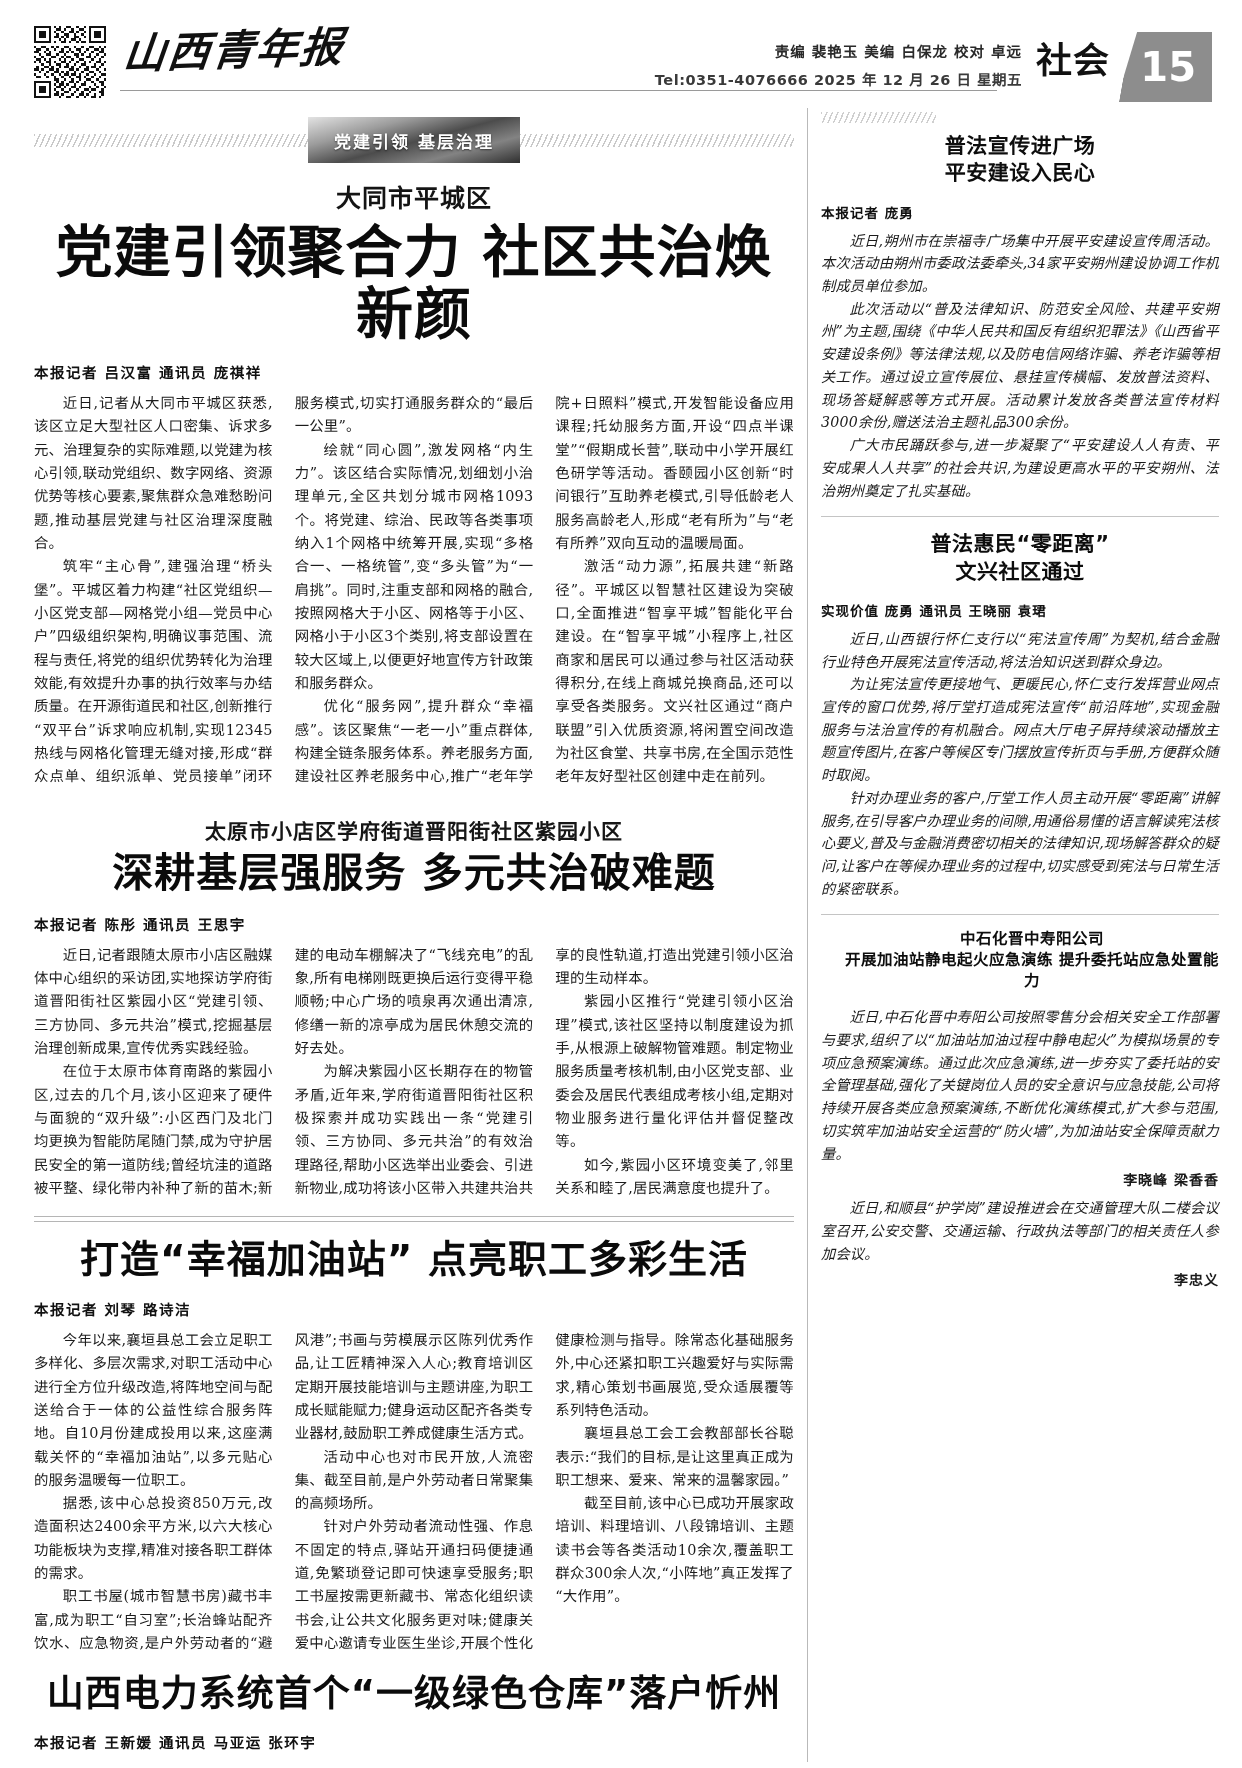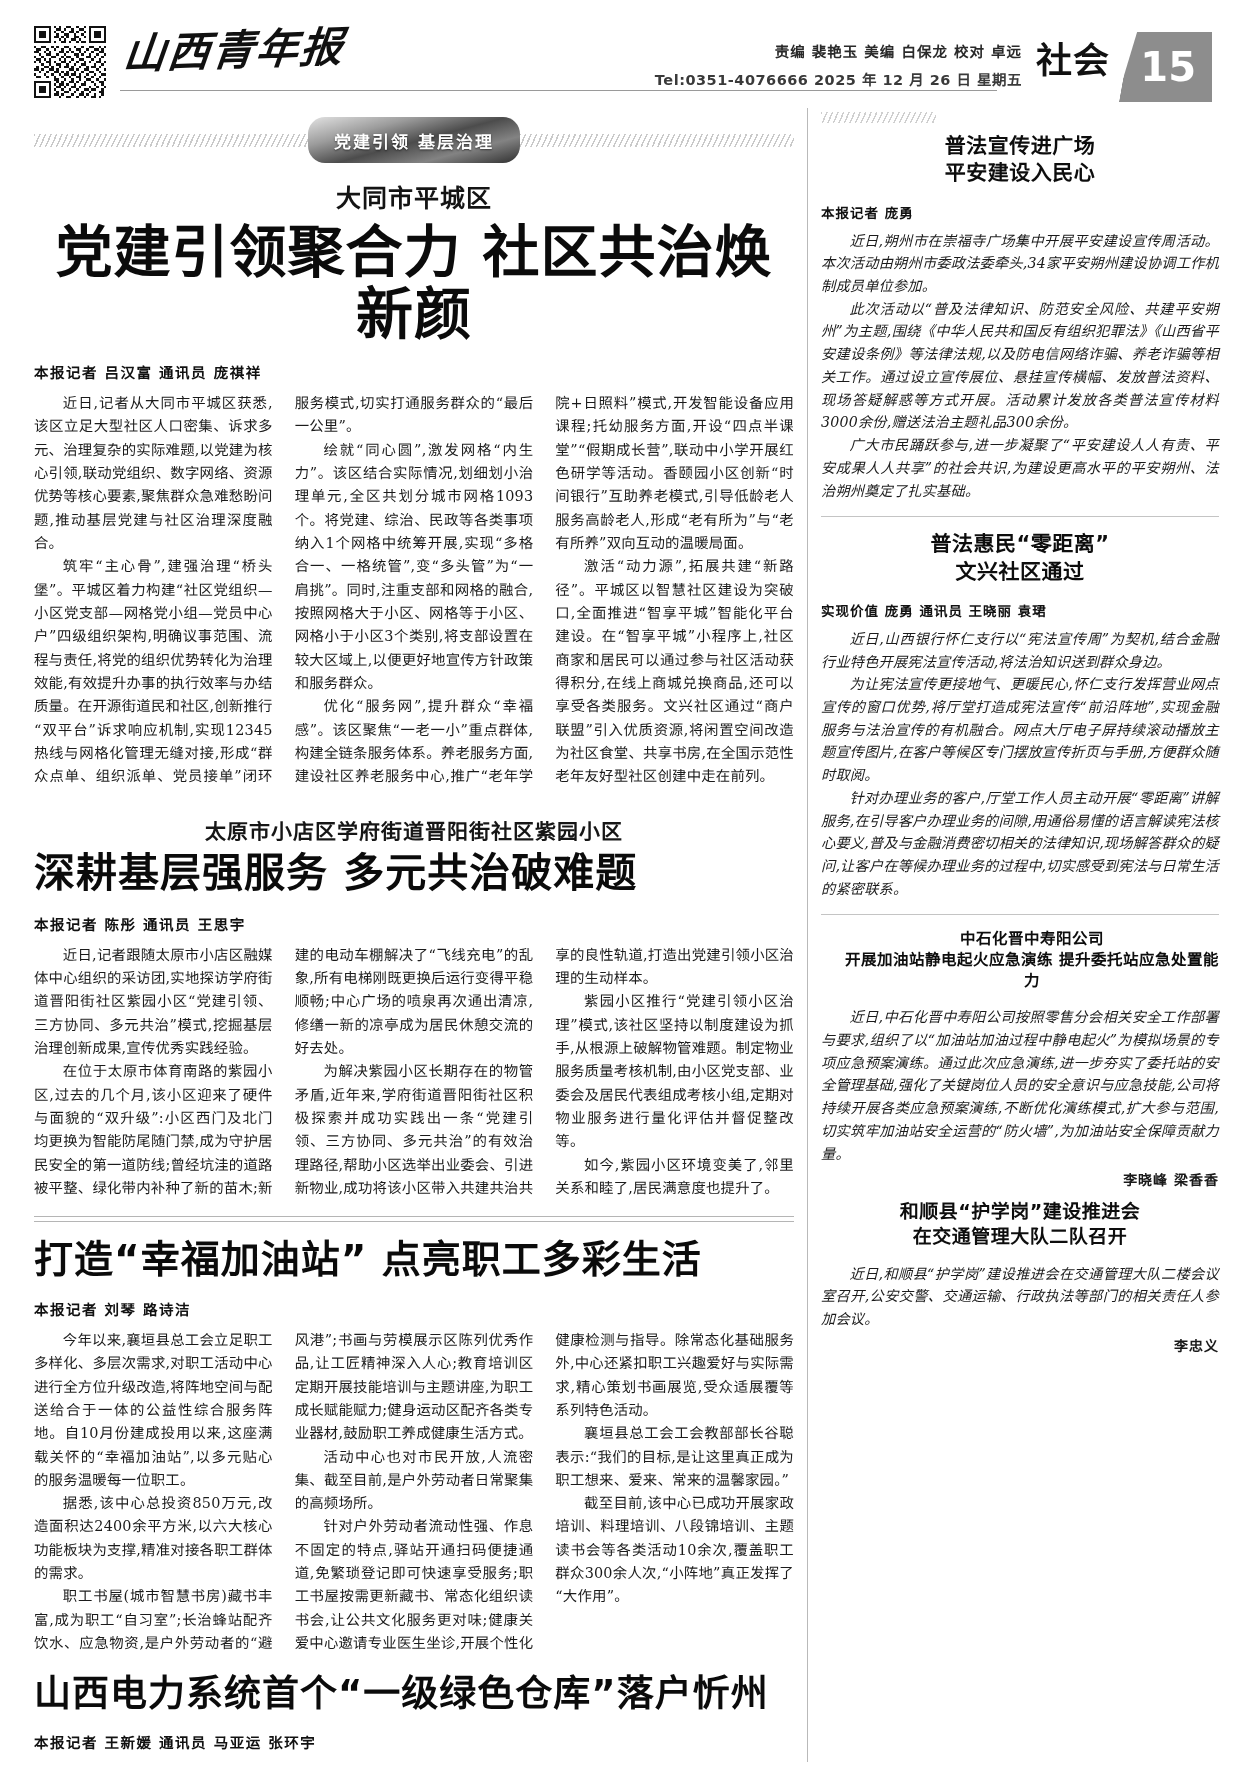--- a/index.html
+++ b/index.html
@@ -62,7 +62,7 @@
     position:relative;z-index:2;
     width:212px;height:46px;
     background:linear-gradient(165deg,#e3e3e3 0%,#9c9c9c 28%,#4c4c4c 52%,#838383 74%,#2f2f2f 100%);
-    display:flex;align-items:center;justify-content:center;border-radius:17px;
+    display:flex;align-items:center;justify-content:center;
   }
   .ribbon span{
     font-family:"DejaVu Serif","Liberation Serif",serif;

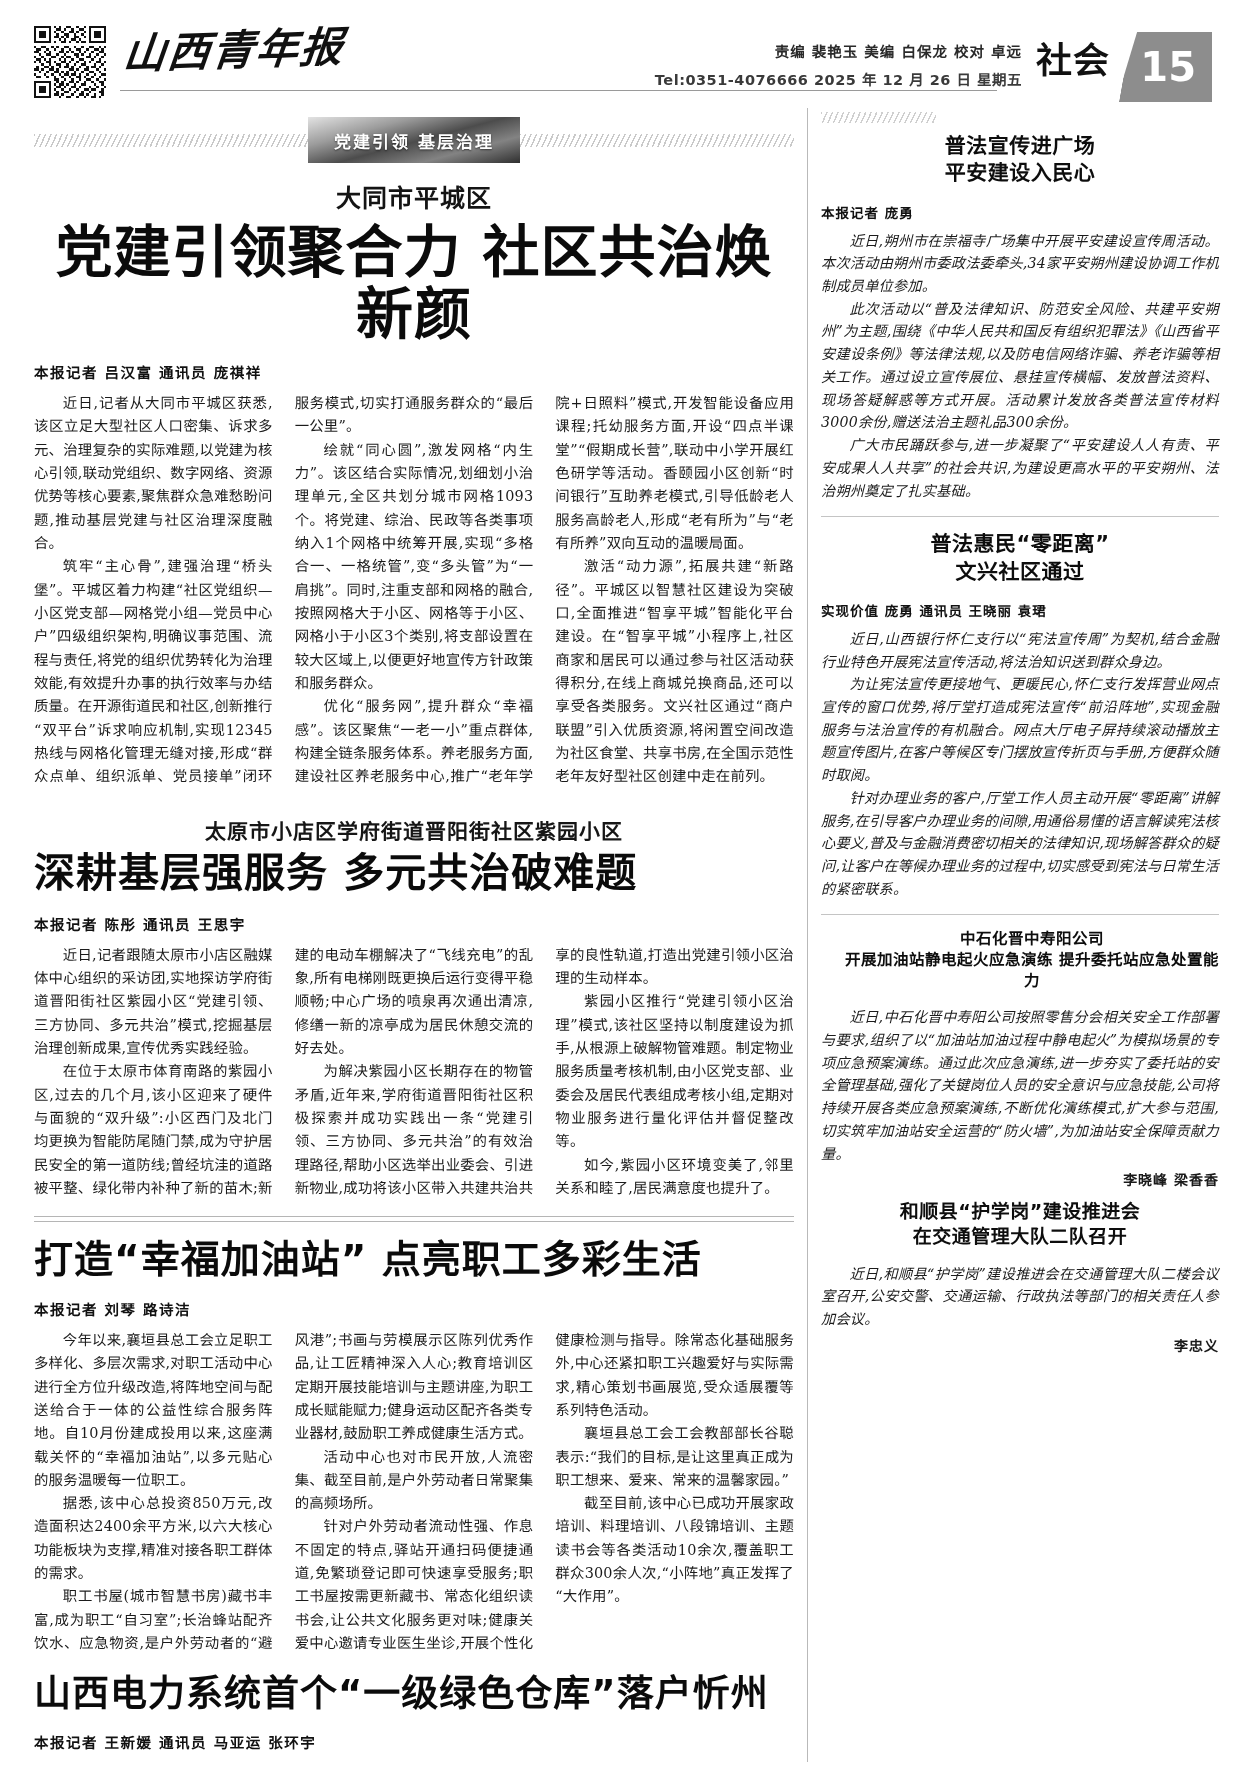--- a/index.html
+++ b/index.html
@@ -82,7 +82,7 @@
     transform:scaleX(1.0);
   }
   .headline-lg{
-    text-align:left;font-size:41px;font-weight:800;letter-spacing:1px;
+    text-align:center;font-size:41px;font-weight:800;letter-spacing:1px;
     color:#0b0b0b;line-height:1.12;margin:6px 0 0;
   }
   .subhead-ctr{

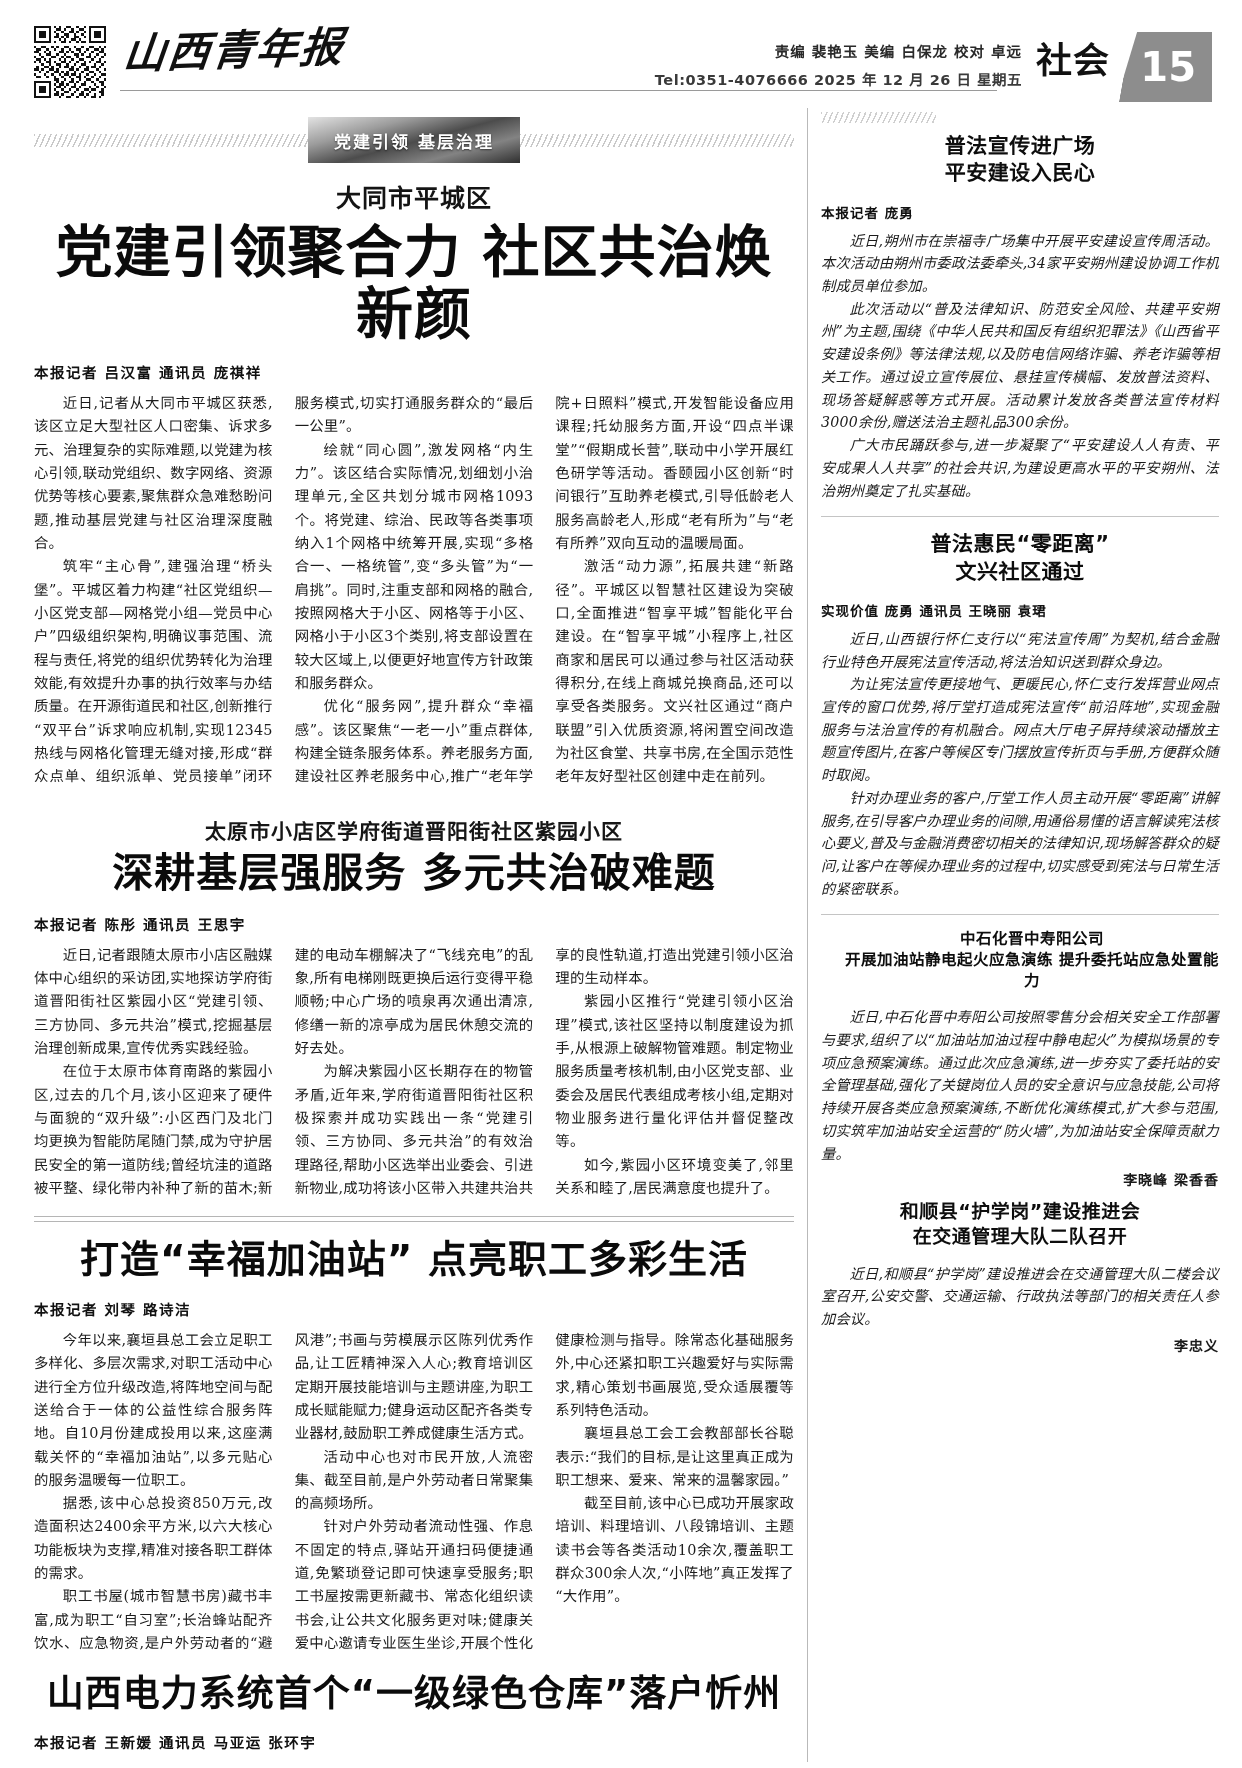--- a/index.html
+++ b/index.html
@@ -491,10 +491,6 @@
       </div>
 
       <div style="margin-top:8px;">
-        <div class="side-title sm">
-          <div>和顺县“护学岗”建设推进会</div>
-          <div>在交通管理大队二队召开</div>
-        </div>
         <div class="bodytext cols1">
           <p>近日,和顺县“护学岗”建设推进会在交通管理大队二楼会议室召开,公安交警、交通运输、行政执法等部门的相关责任人参加会议。</p>
         </div>

